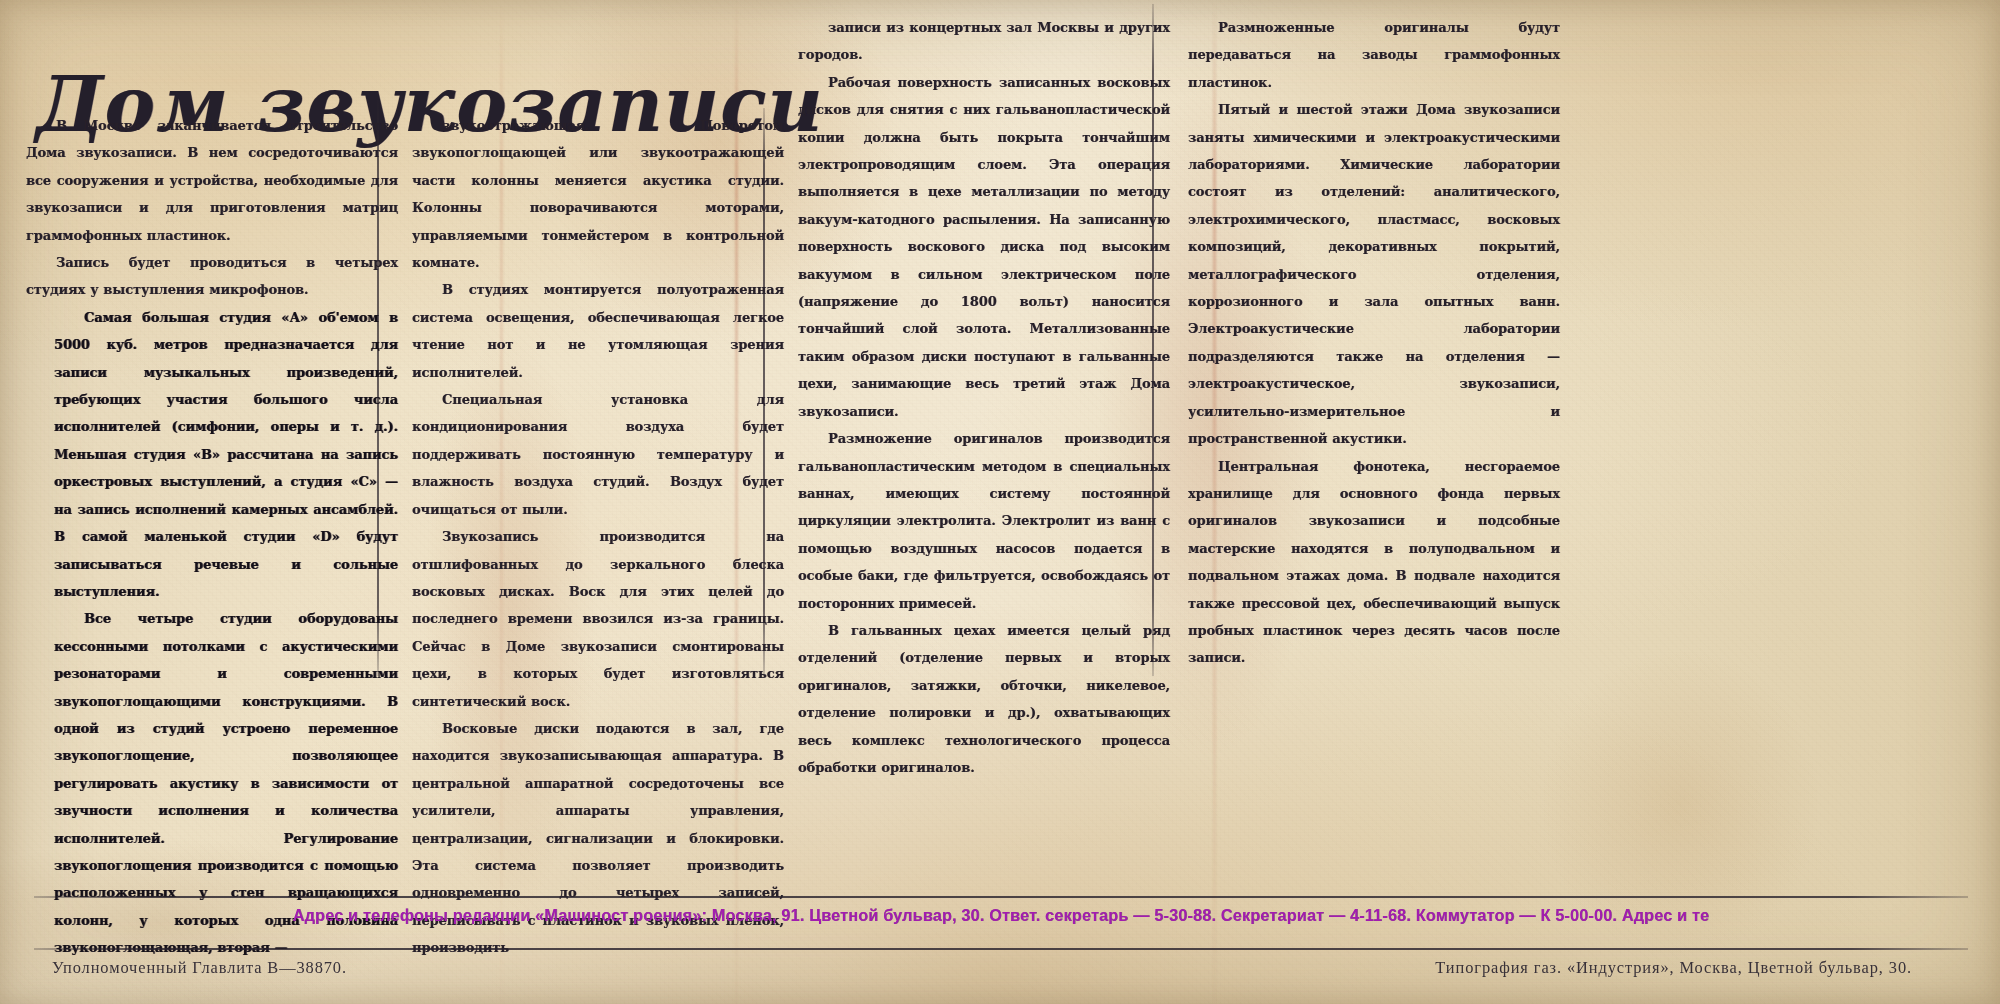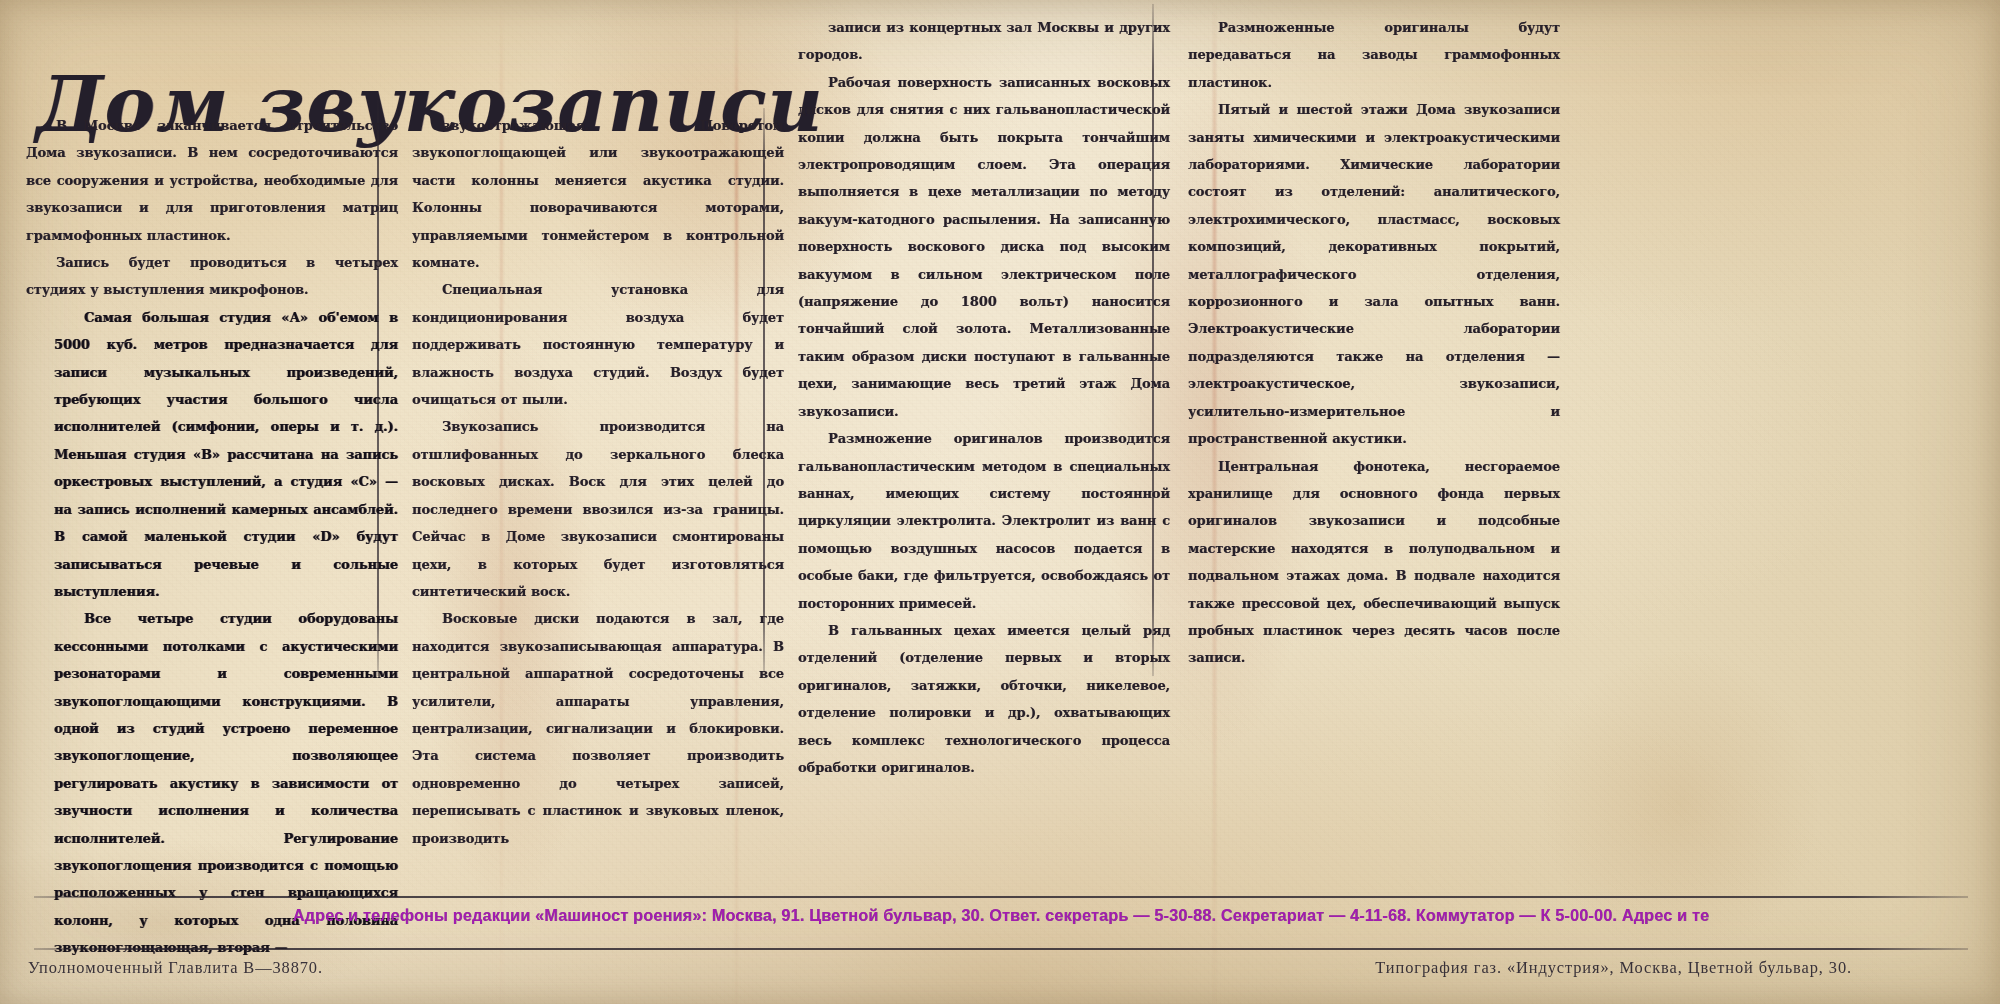--- a/index.html
+++ b/index.html
@@ -215,6 +215,7 @@
 
       <div class="col col-2">
         <p class="para">звукоотражающая. Поворотом звукопоглощающей или звукоотражающей части колонны меняется акустика студии. Колонны поворачиваются моторами, управляемыми тонмейстером в контрольной комнате.</p>
+        <p class="para">В студиях монтируется полуотраженная система освещения, обеспечивающая легкое чтение нот и не утомляющая зрения исполнителей.</p>
         <p class="para">Специальная установка для кондиционирования воздуха будет поддерживать постоянную температуру и влажность воздуха студий. Воздух будет очищаться от пыли.</p>
         <p class="para">Звукозапись производится на отшлифованных до зеркального блеска восковых дисках. Воск для этих целей до последнего времени ввозился из-за границы. Сейчас в Доме звукозаписи смонтированы цехи, в которых будет изготовляться синтетический воск.</p>
         <p class="para">Восковые диски подаются в зал, где находится звукозаписывающая аппаратура. В центральной аппаратной сосредоточены все усилители, аппараты управления, централизации, сигнализации и блокировки. Эта система позволяет производить одновременно до четырех записей, переписывать с пластинок и звуковых пленок, производить</p>

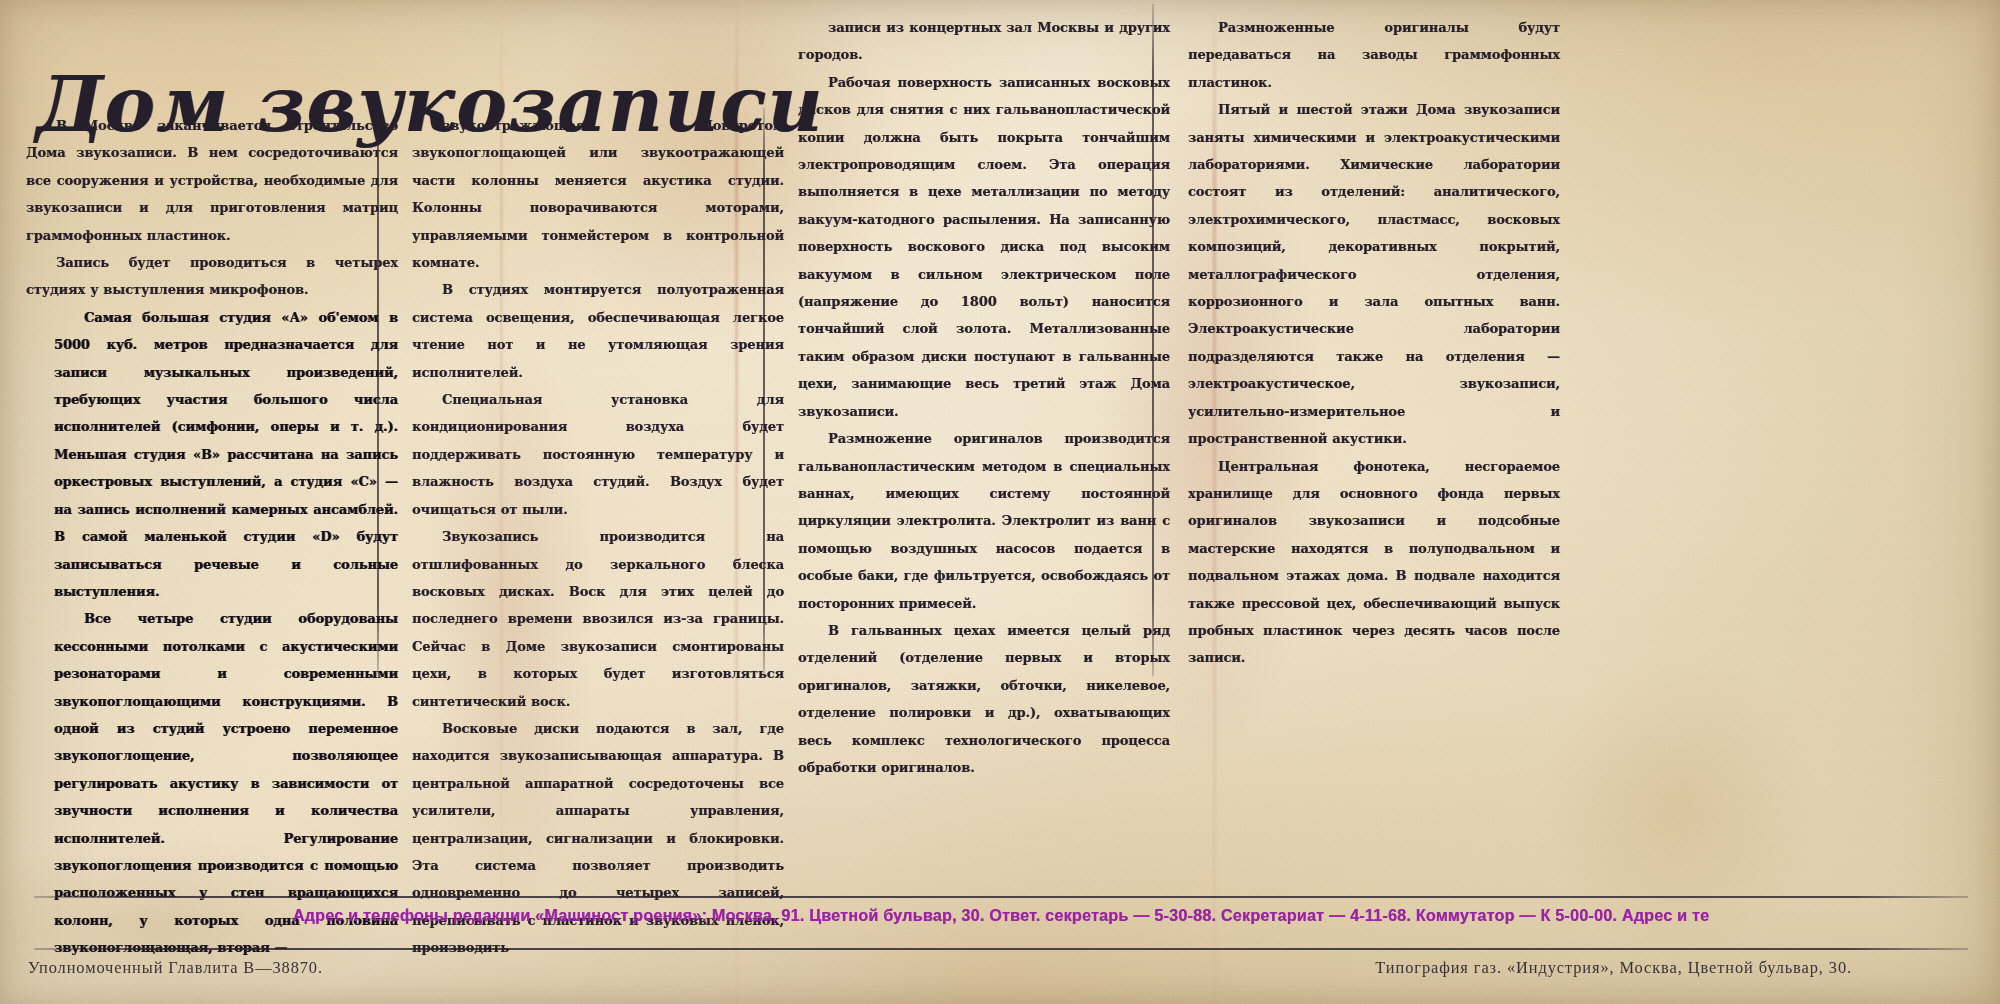--- a/index.html
+++ b/index.html
@@ -169,7 +169,7 @@
 
   .imprint-row {
     position: absolute;
-    left: 28px;
+    left: 52px;
     top: 958px;
     width: 1920px;
     display: flex;

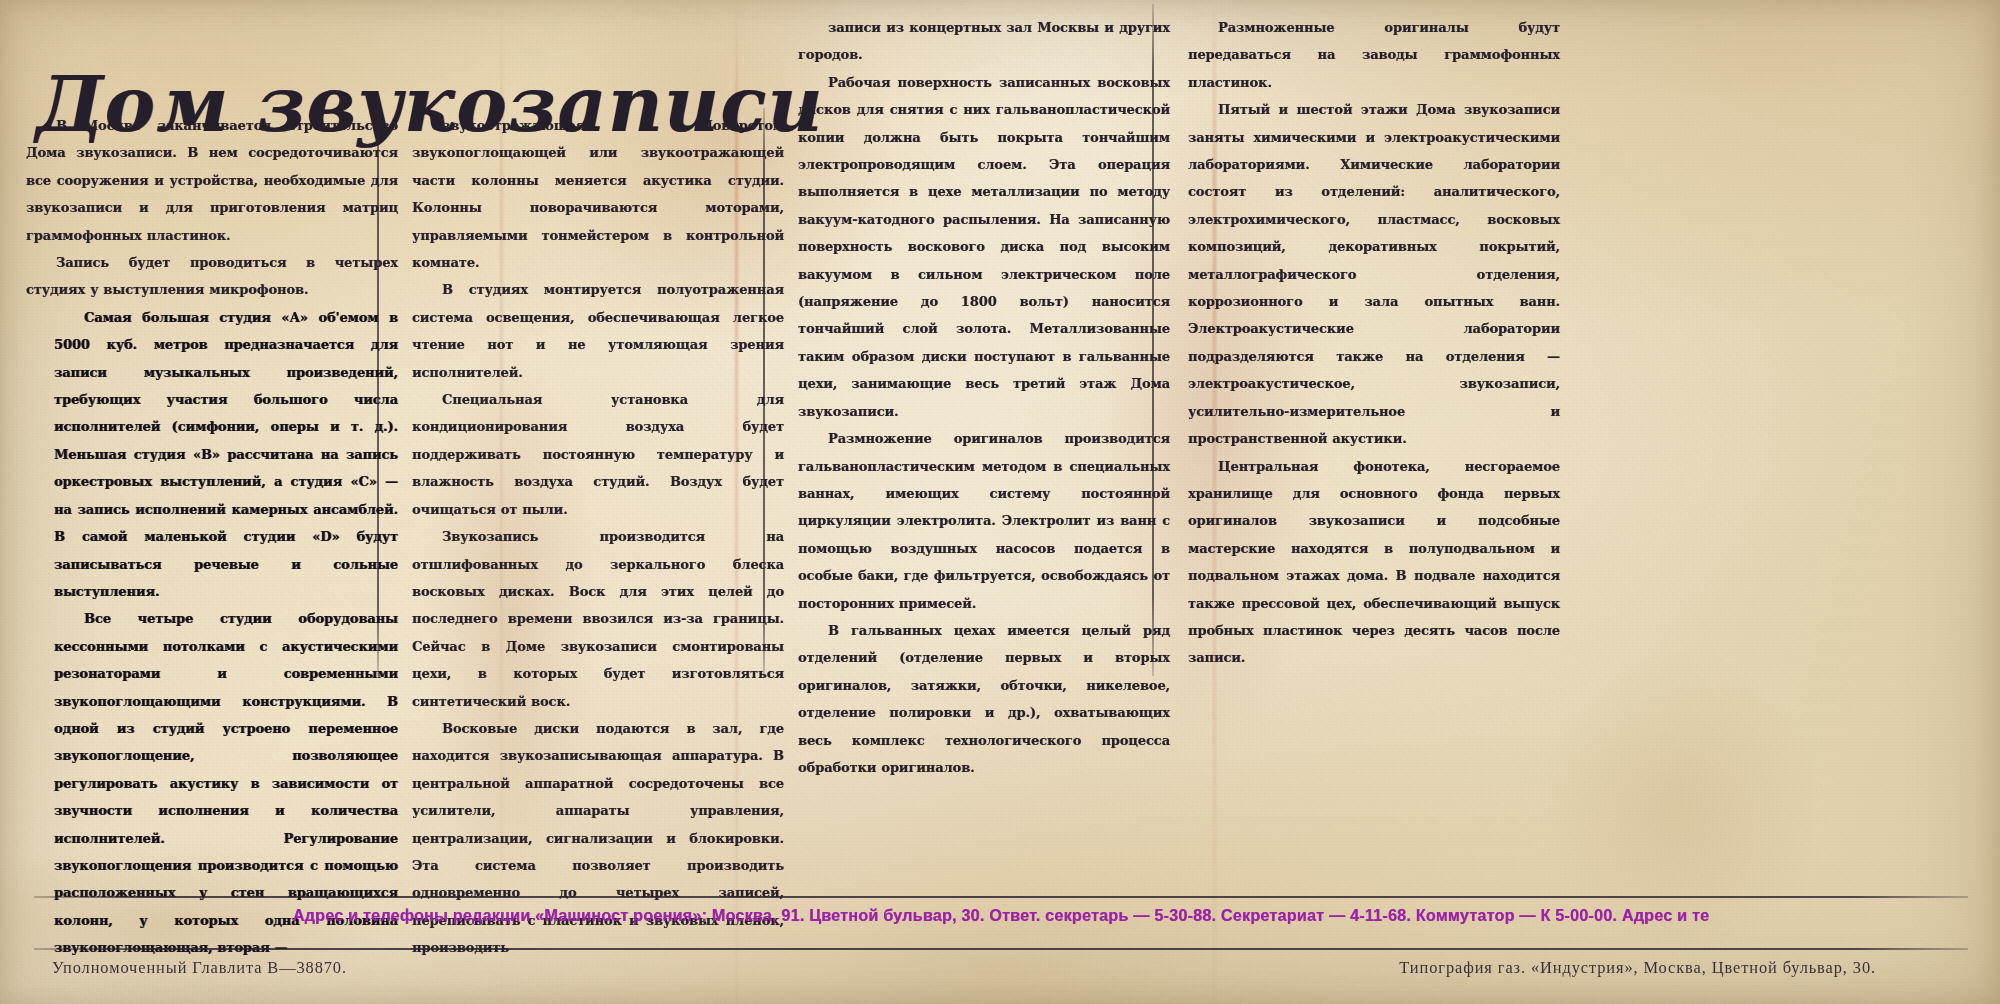--- a/index.html
+++ b/index.html
@@ -181,7 +181,7 @@
     color: #2b2530;
     opacity: .92;
   }
-  .imprint-row .right { margin-right: 96px; }
+  .imprint-row .right { margin-right: 60px; }
 </style>
 </head>
 <body>

